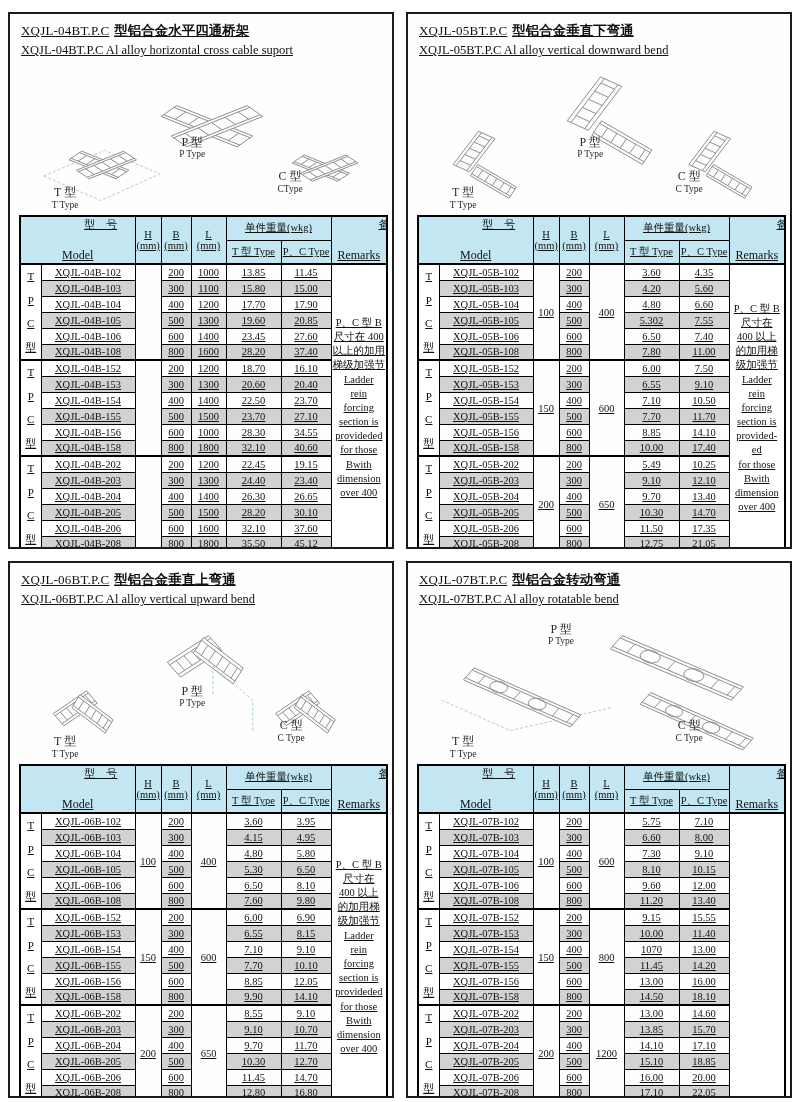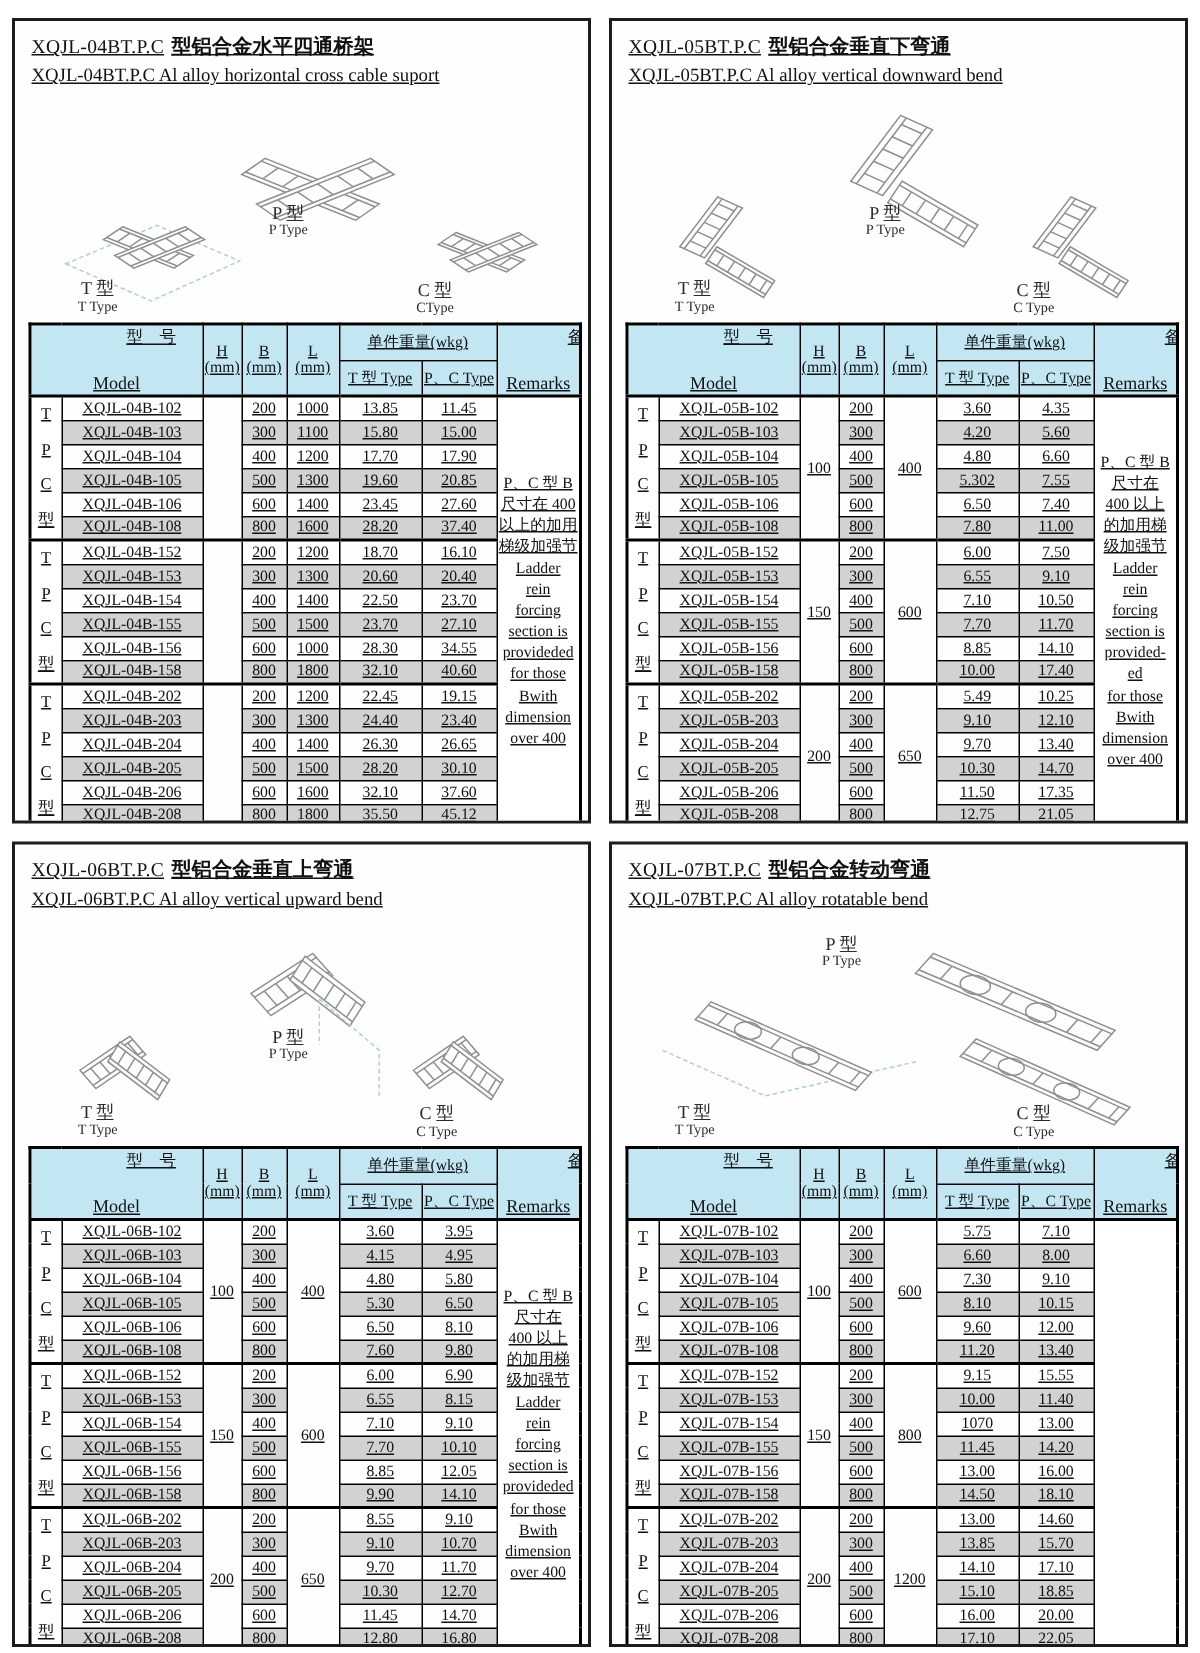--- a/index.html
+++ b/index.html
@@ -45,7 +45,7 @@
   .fig-label .en { font-size: 9.5px; }
   .lbl-t { left: 9%;  bottom: 2px; }
   .lbl-p { left: 44%; top: 76px; }
-  .lbl-c { left: 71%; bottom: 1px; }
+  .lbl-c { left: 71%; bottom: 18px; }
 
   table.spec {
     width: 100%;

